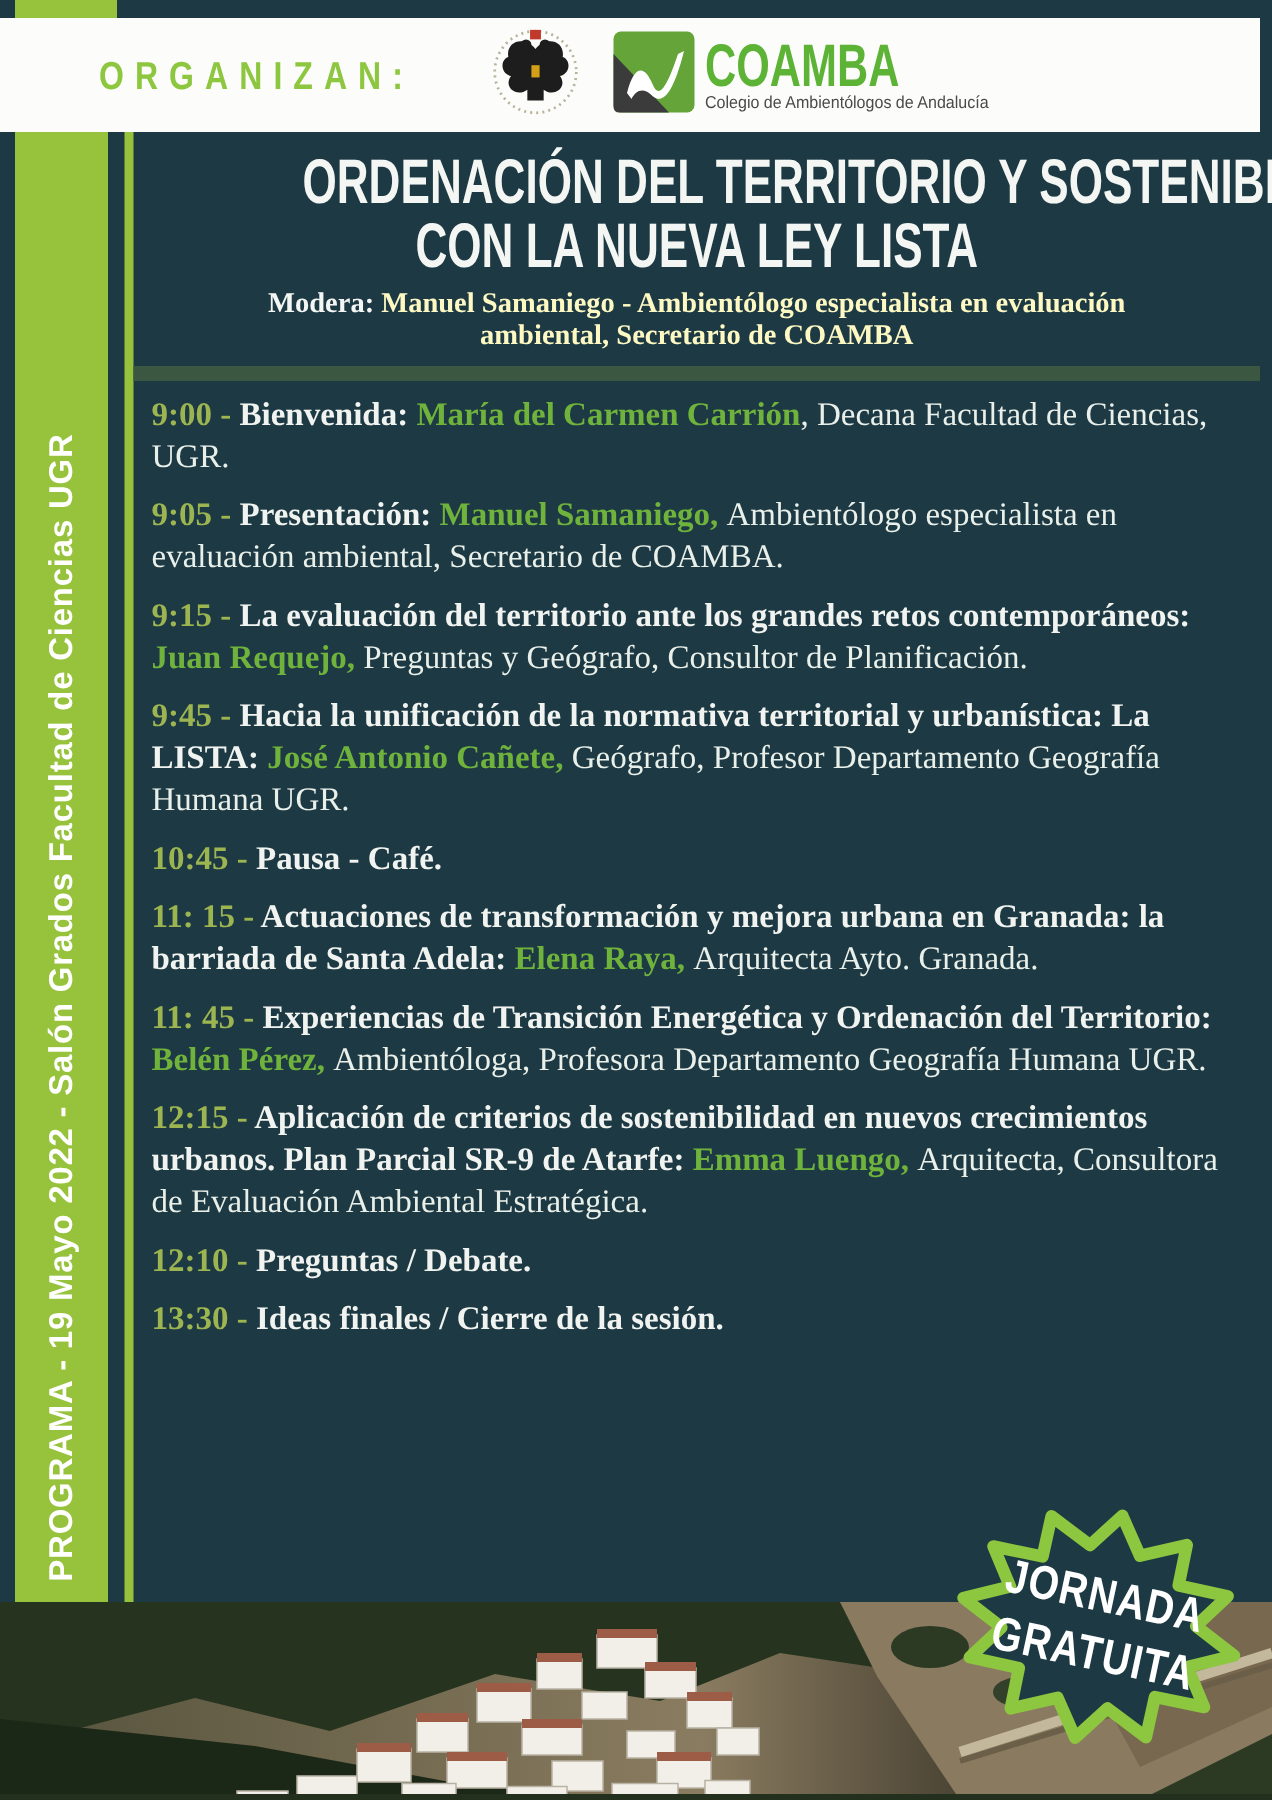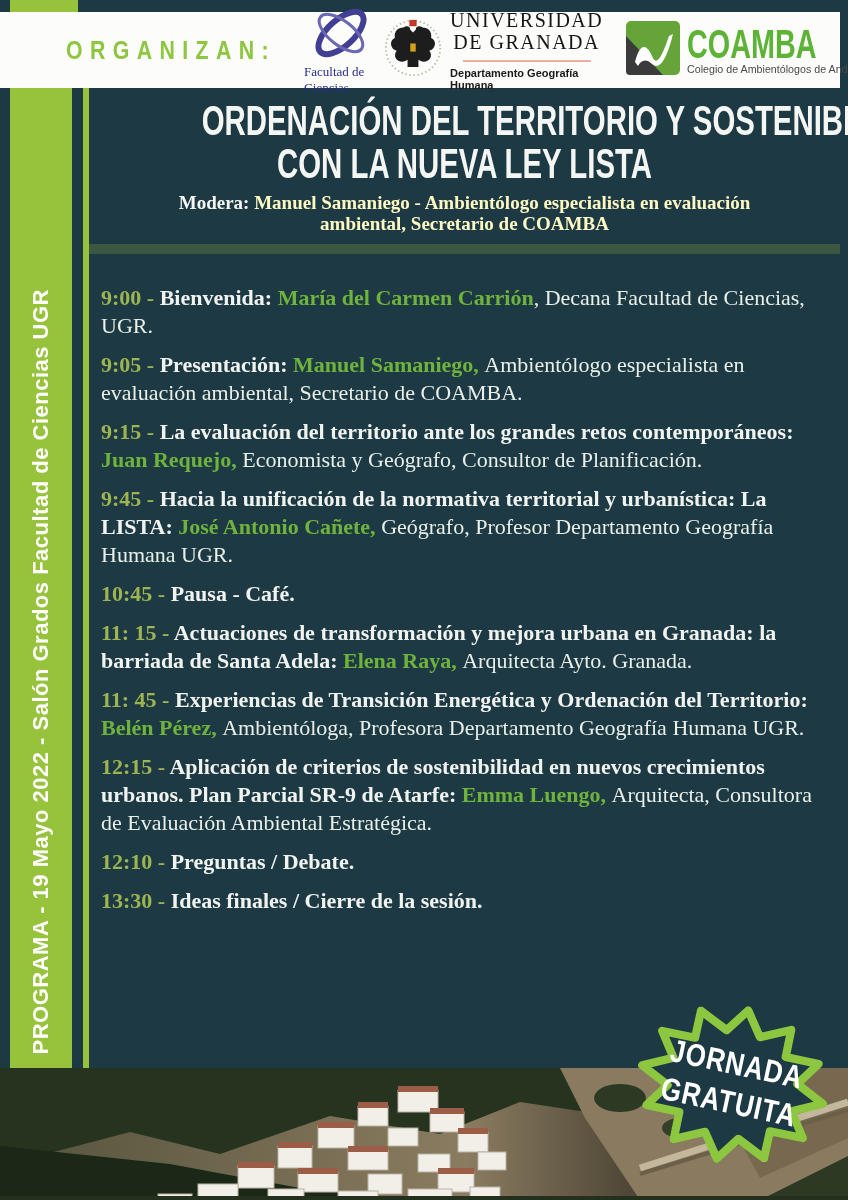--- a/index.html
+++ b/index.html
@@ -97,12 +97,6 @@
           <rect x="28" y="4" width="8" height="7" fill="#c0392b"></rect>
           <rect x="29" y="30" width="6" height="9" fill="#d4a017"></rect>
         </svg>
-      </span>
-      <span class="ugr-text">
-        <span class="ugr-name">UNIVERSIDAD</span>
-        <span class="ugr-name">DE GRANADA</span>
-        <span class="ugr-rule"></span>
-        <span class="ugr-dept">Departamento Geografía Humana</span>
       </span>
     </div>
 

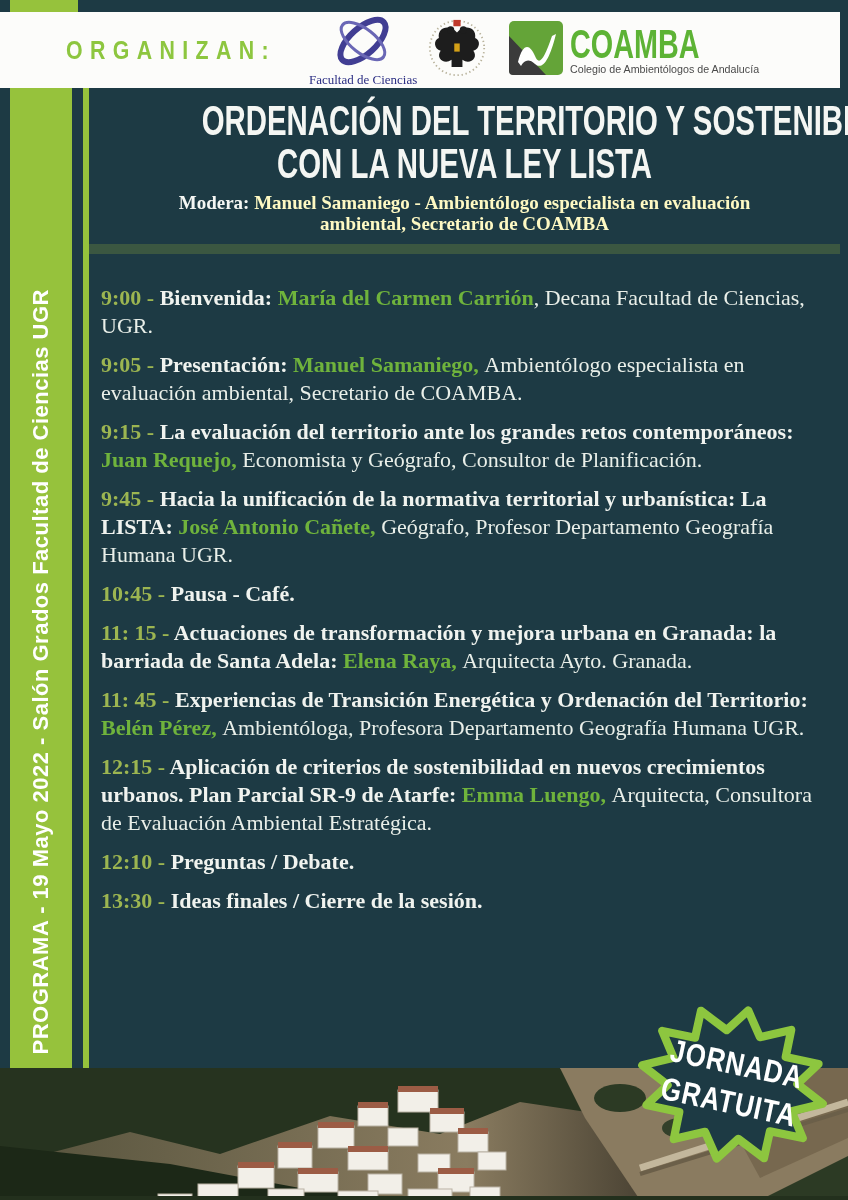--- a/index.html
+++ b/index.html
@@ -77,15 +77,6 @@
   <header class="abs white-band">
     <div class="organizan">ORGANIZAN:</div>
 
-    <div class="logo-ciencias">
-      <span>
-        <svg width="74" height="58" viewBox="0 0 74 58">
-          <ellipse cx="37" cy="29" rx="28" ry="13" fill="none" stroke="#413e93" stroke-width="6" transform="rotate(-42 37 29)"></ellipse>
-          <ellipse cx="37" cy="29" rx="26" ry="12" fill="none" stroke="#6a67b5" stroke-width="3" transform="rotate(38 37 29)"></ellipse>
-        </svg>
-      </span>
-      <span class="cap">Facultad de Ciencias</span>
-    </div>
 
     <div class="logo-ugr">
       <span>

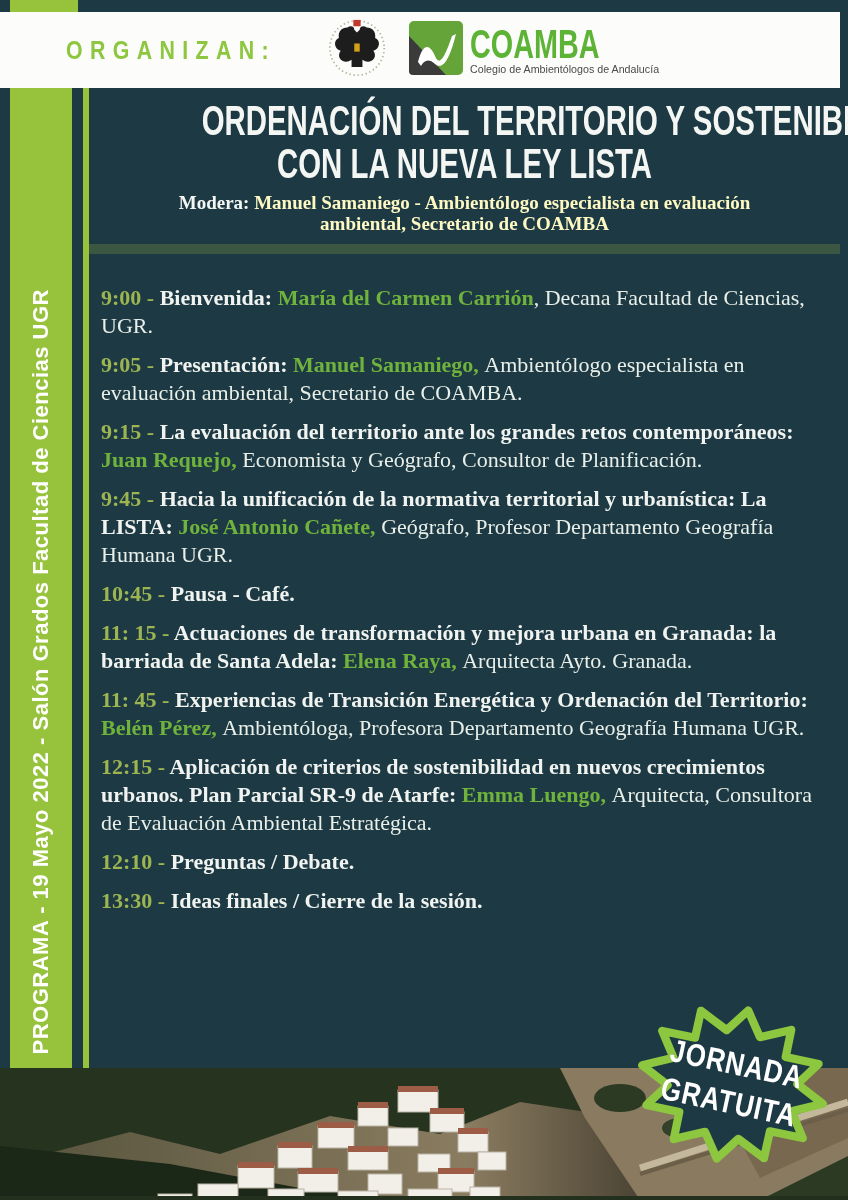--- a/index.html
+++ b/index.html
@@ -49,7 +49,7 @@
   .modera .val{color:#fef9c3;}
   .divider{height:10px;background:#3b5741;margin-top:10px;}
 
-  .program{padding:30px 8px 0 12px;font-size:22px;line-height:28px;color:#e9efe9;
+  .program{padding:8px 8px 0 12px;font-size:22px;line-height:28px;color:#e9efe9;
            height:828px;overflow:hidden;box-sizing:border-box;}
   .program p{margin:0 0 11px 0;}
   .time{color:#9cb551;font-weight:700;}

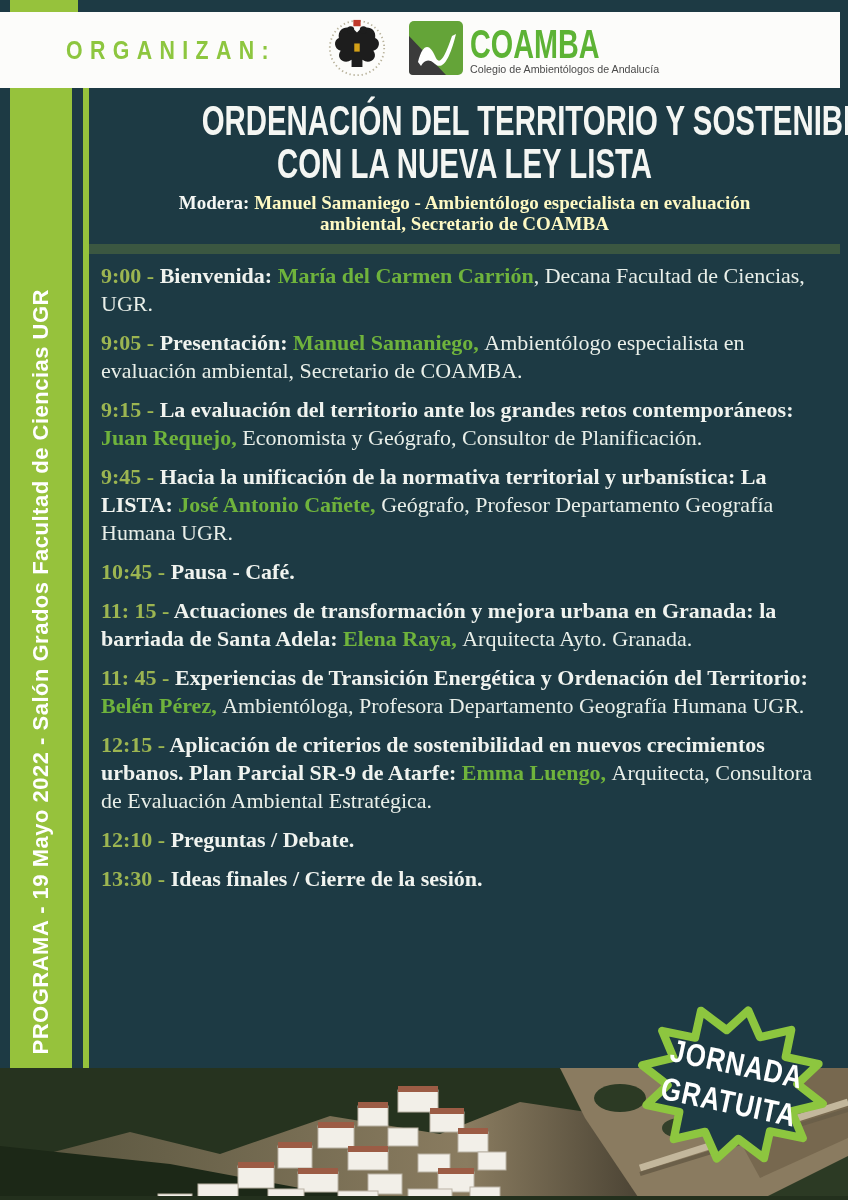--- a/index.html
+++ b/index.html
@@ -122,7 +122,7 @@
     <section class="program">
       <p><span class="time">9:00 - </span><span class="t">Bienvenida: </span><span class="n">María del Carmen Carrión</span><span class="r">, Decana Facultad de Ciencias, UGR.</span></p>
       <p><span class="time">9:05 - </span><span class="t">Presentación: </span><span class="n">Manuel Samaniego, </span><span class="r">Ambientólogo especialista en evaluación ambiental, Secretario de COAMBA.</span></p>
-      <p><span class="time">9:15 - </span><span class="t">La evaluación del territorio ante los grandes retos contemporáneos: </span><span class="n">Juan Requejo, </span><span class="r">Economista y Geógrafo, Consultor de Planificación.</span></p>
+      <p><span class="time">9:15 - </span><span class="t">La evaluación del territorio ante los grandes retos contemporáneos: </span><span class="n">Juan Requejo, </span><span class="r">Preguntas y Geógrafo, Consultor de Planificación.</span></p>
       <p><span class="time">9:45 - </span><span class="t">Hacia la unificación de la normativa territorial y urbanística: La LISTA: </span><span class="n">José Antonio Cañete, </span><span class="r">Geógrafo, Profesor Departamento Geografía Humana UGR.</span></p>
       <p><span class="time">10:45 - </span><span class="t">Pausa - Café.</span></p>
       <p><span class="time">11: 15 - </span><span class="t">Actuaciones de transformación y mejora urbana en Granada: la barriada de Santa Adela: </span><span class="n">Elena Raya, </span><span class="r">Arquitecta Ayto. Granada.</span></p>

